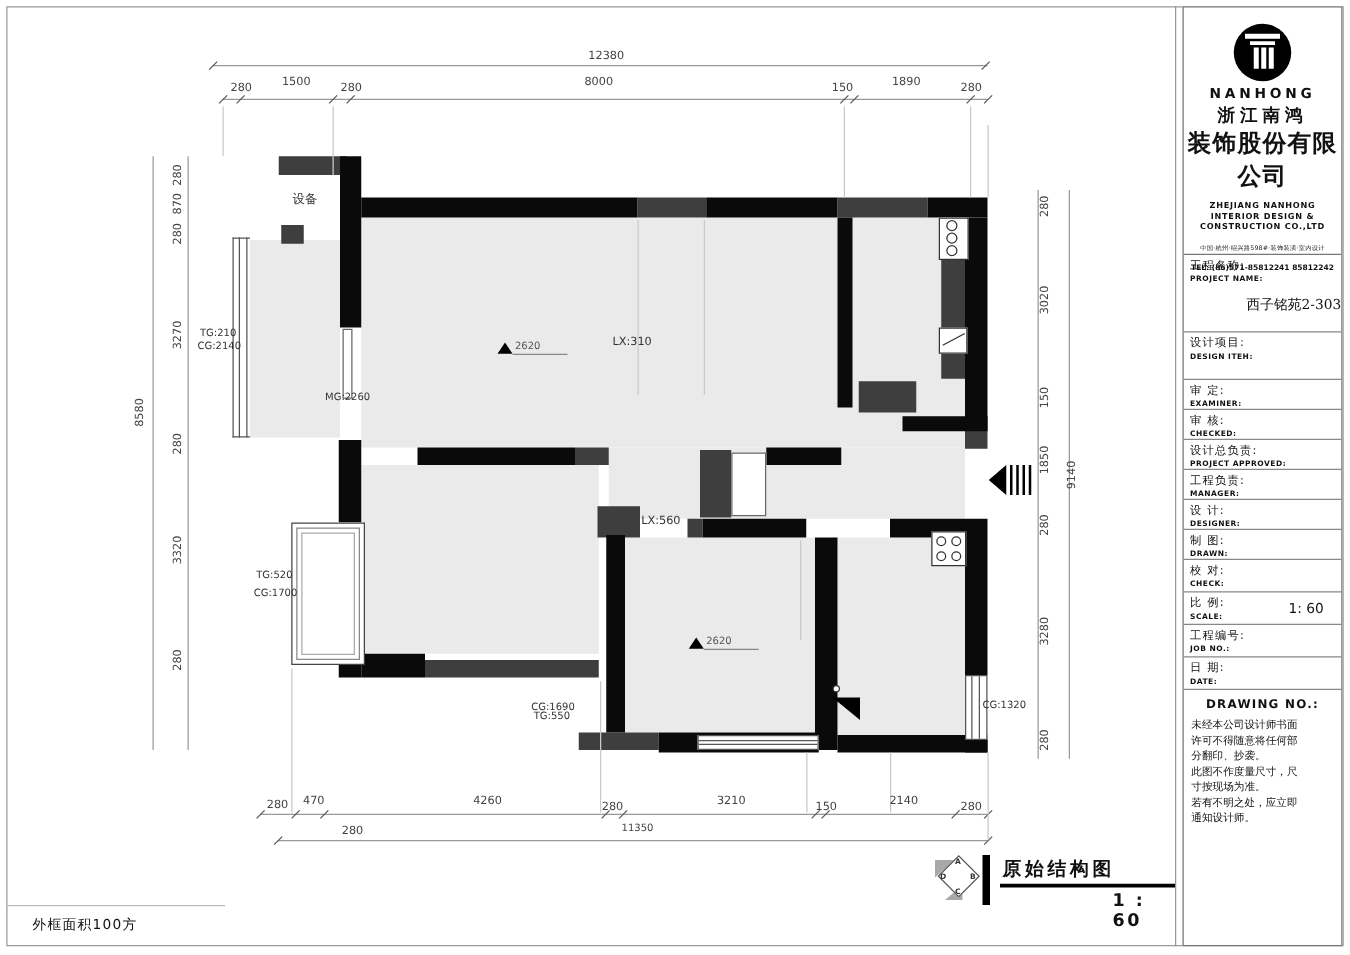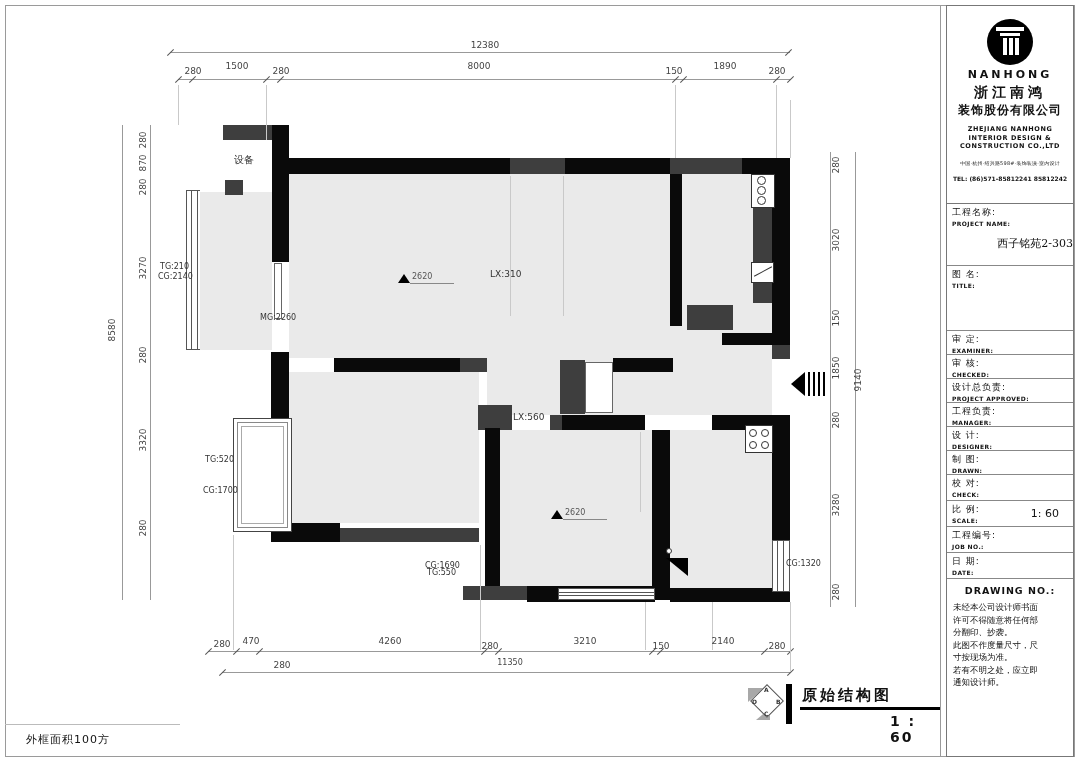--- a/index.html
+++ b/index.html
@@ -29,7 +29,7 @@
   .logo div{position:absolute;background:#fff;}
   .nanhong{font-size:11px;font-weight:bold;letter-spacing:3px;}
   .zh1{font-size:14px;font-weight:bold;letter-spacing:4px;margin-top:3px;}
-  .zh2{font-size:12px;font-weight:bold;letter-spacing:1px;}
+  .zh2{font-size:19px;font-weight:bold;letter-spacing:1px;}
   .sub{font-size:6.5px;font-weight:bold;letter-spacing:.6px;line-height:8.5px;margin-top:6px;}
   .addr{font-size:5px;color:#222;margin-top:9px;letter-spacing:.2px;}
   .tel{font-size:6px;font-weight:bold;margin-top:9px;}

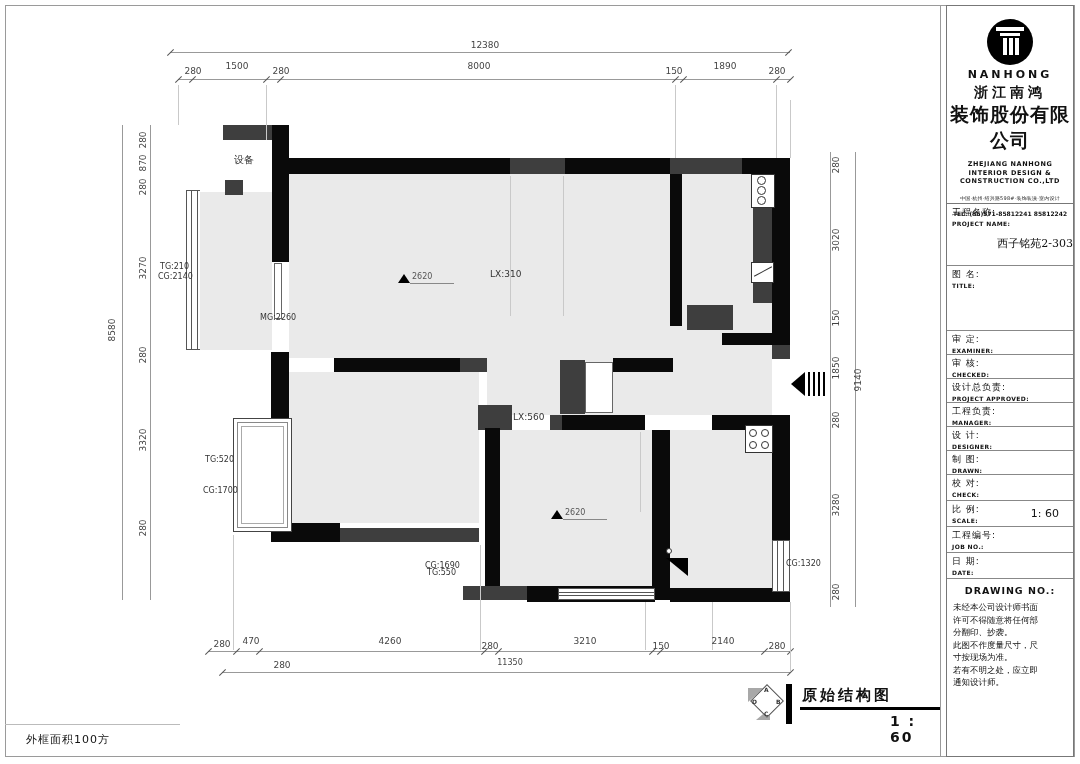--- a/index.html
+++ b/index.html
@@ -290,6 +290,10 @@
       <span class="e">PROJECT NAME:</span>
       <span class="v">西子铭苑2-303</span>
     </div>
+    <div class="tr" style="height:38px;">
+      <span class="z">设计项目:</span>
+      <span class="e">DESIGN ITEH:</span>
+    </div>
     <div class="tr" style="height:65px;">
       <span class="z">图  名:</span>
       <span class="e">TITLE:</span>

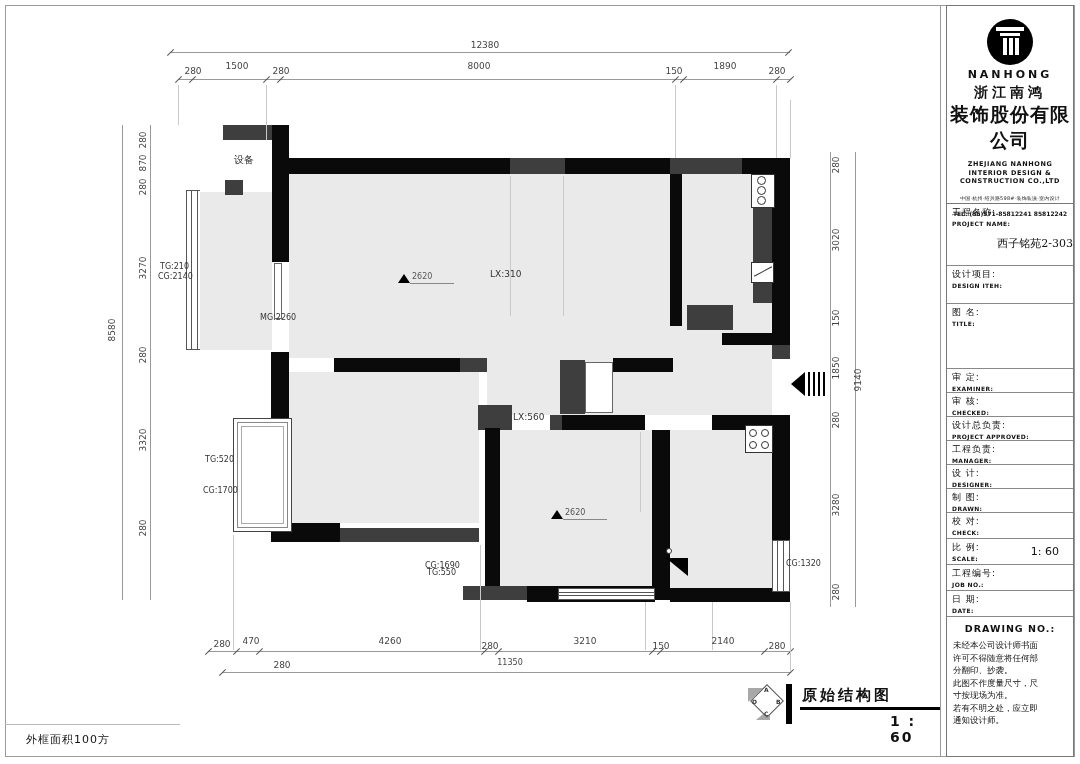--- a/index.html
+++ b/index.html
@@ -294,10 +294,6 @@
       <span class="z">设计项目:</span>
       <span class="e">DESIGN ITEH:</span>
     </div>
-    <div class="tr" style="height:65px;">
-      <span class="z">图  名:</span>
-      <span class="e">TITLE:</span>
-    </div>
     <div class="tr" style="height:24px;">
       <span class="z">审  定:</span>
       <span class="e">EXAMINER:</span>

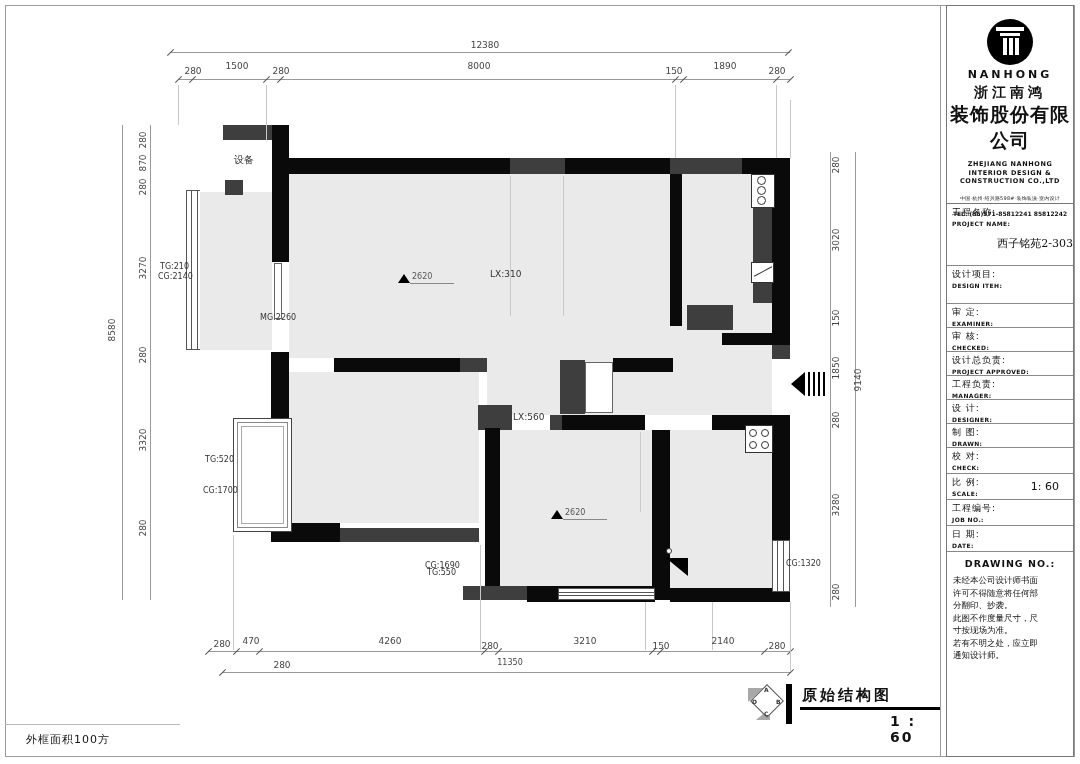--- a/index.html
+++ b/index.html
@@ -158,7 +158,7 @@
     <span class="lab" style="left:490px;top:270px;font-size:9px;">LX:310</span>
     <span class="lab" style="left:513px;top:413px;font-size:9px;">LX:560</span>
     <span class="lab" style="left:205px;top:455px;">TG:520</span>
-    <span class="lab" style="left:203px;top:486px;text-align:right;">CG:1700</span>
+    <span class="lab" style="left:203px;top:470px;text-align:right;">CG:1700</span>
     <span class="lab" style="left:427px;top:568px;">TG:550</span>
     <span class="lab" style="left:425px;top:561px;">CG:1690</span>
     <span class="lab" style="left:786px;top:559px;">CG:1320</span>

